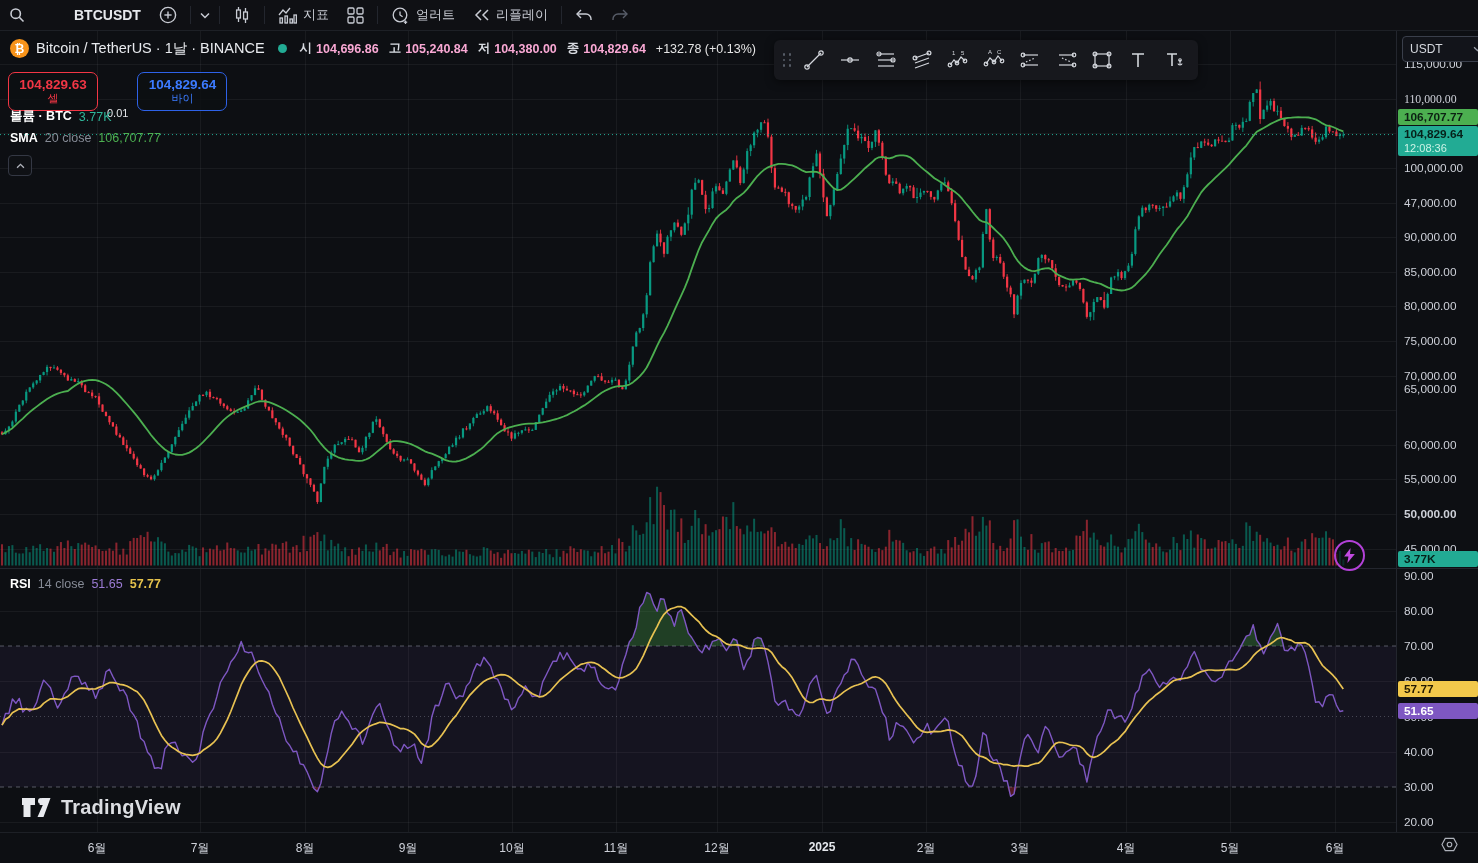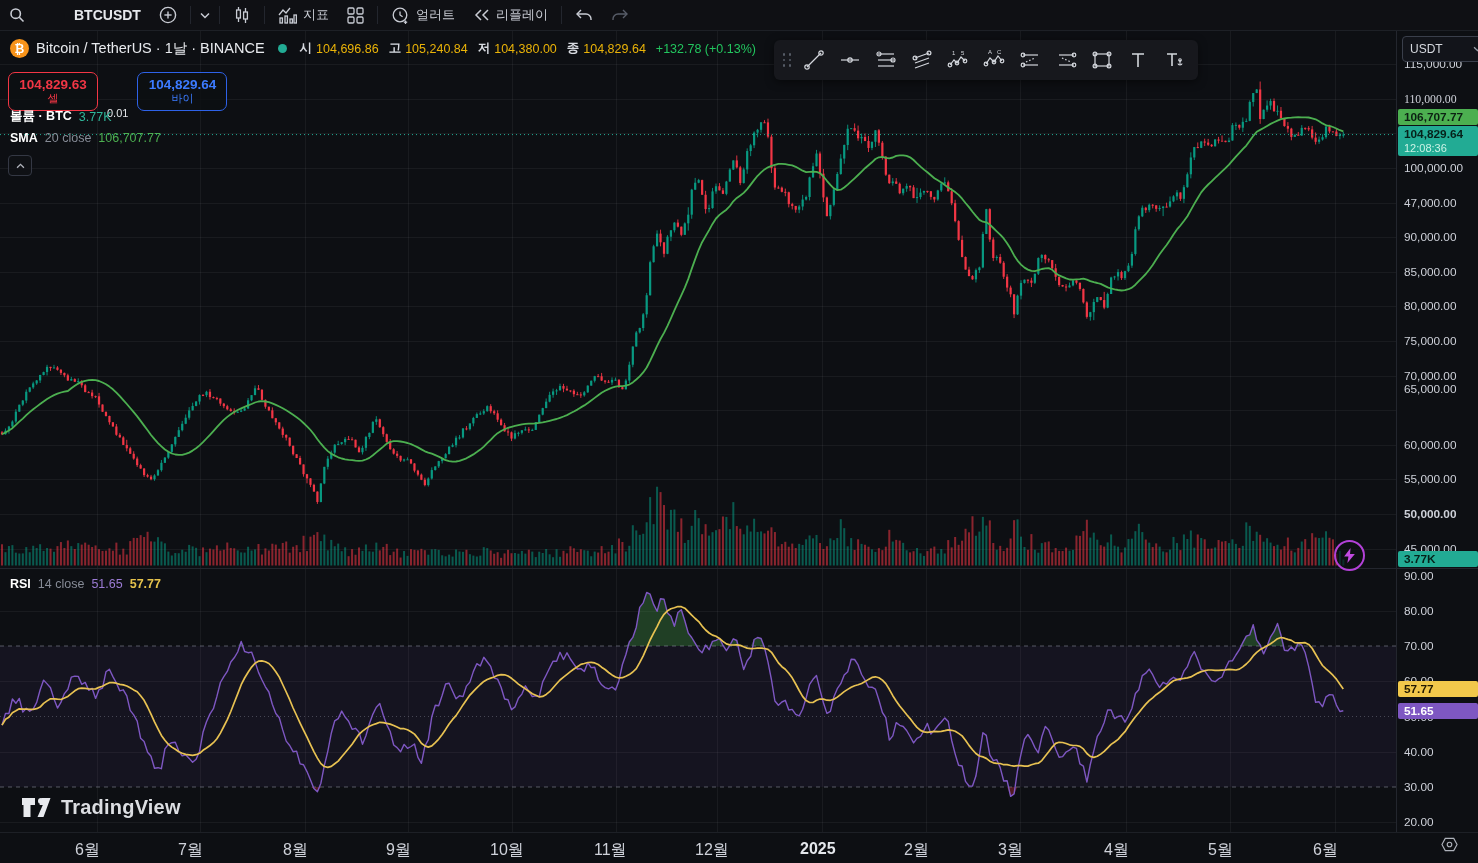--- a/index.html
+++ b/index.html
@@ -24,7 +24,7 @@
   #status-dot{width:9px;height:9px;border-radius:50%;background:#22ab94;margin:0 6px;}
   .ohlc{font-size:12.5px;color:#d7dae0;font-weight:600;display:flex;gap:4px;align-items:center;}
   .ohlc b{font-weight:600;color:#d7dae0;}
-  .ohlc span.v{color:#eab308;font-weight:400;margin-right:6px;}
+  .ohlc span.v{color:#f9a8d4;font-weight:700;margin-right:6px;}
   .ohlc .chg{color:#22c55e;font-weight:400;}
   
   #trade{left:8px;top:63px;display:flex;align-items:center;z-index:30;}

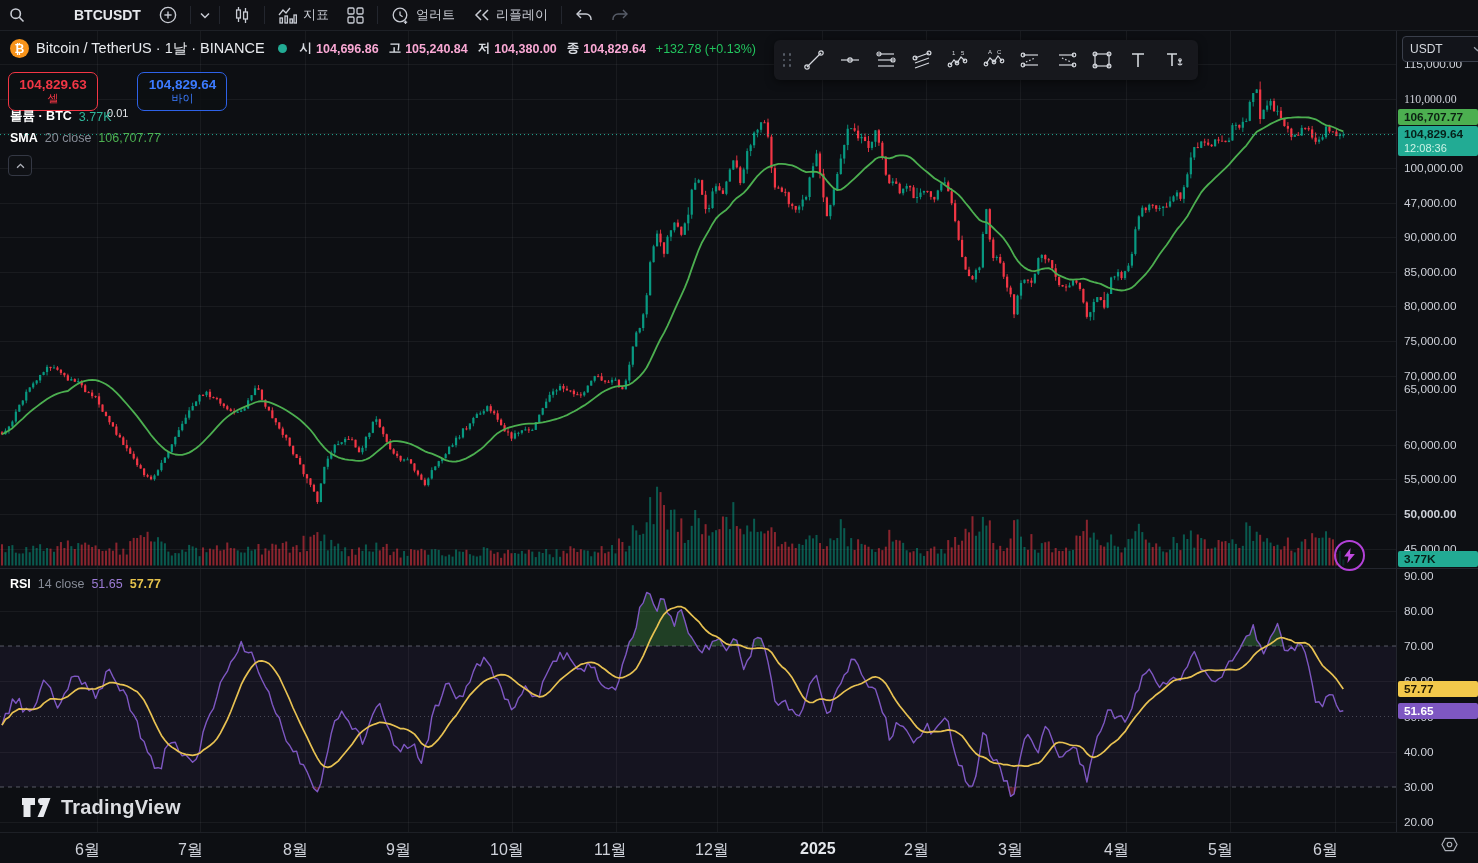--- a/index.html
+++ b/index.html
@@ -25,7 +25,7 @@
   .ohlc{font-size:12.5px;color:#d7dae0;font-weight:600;display:flex;gap:4px;align-items:center;}
   .ohlc b{font-weight:600;color:#d7dae0;}
   .ohlc span.v{color:#f9a8d4;font-weight:700;margin-right:6px;}
-  .ohlc .chg{color:#22c55e;font-weight:400;}
+  .ohlc .chg{color:#e5e5e5;font-weight:400;}
   
   #trade{left:8px;top:63px;display:flex;align-items:center;z-index:30;}
   .tbtn{width:88px;height:37px;border-radius:7px;background:rgba(13,15,19,.85);display:flex;flex-direction:column;

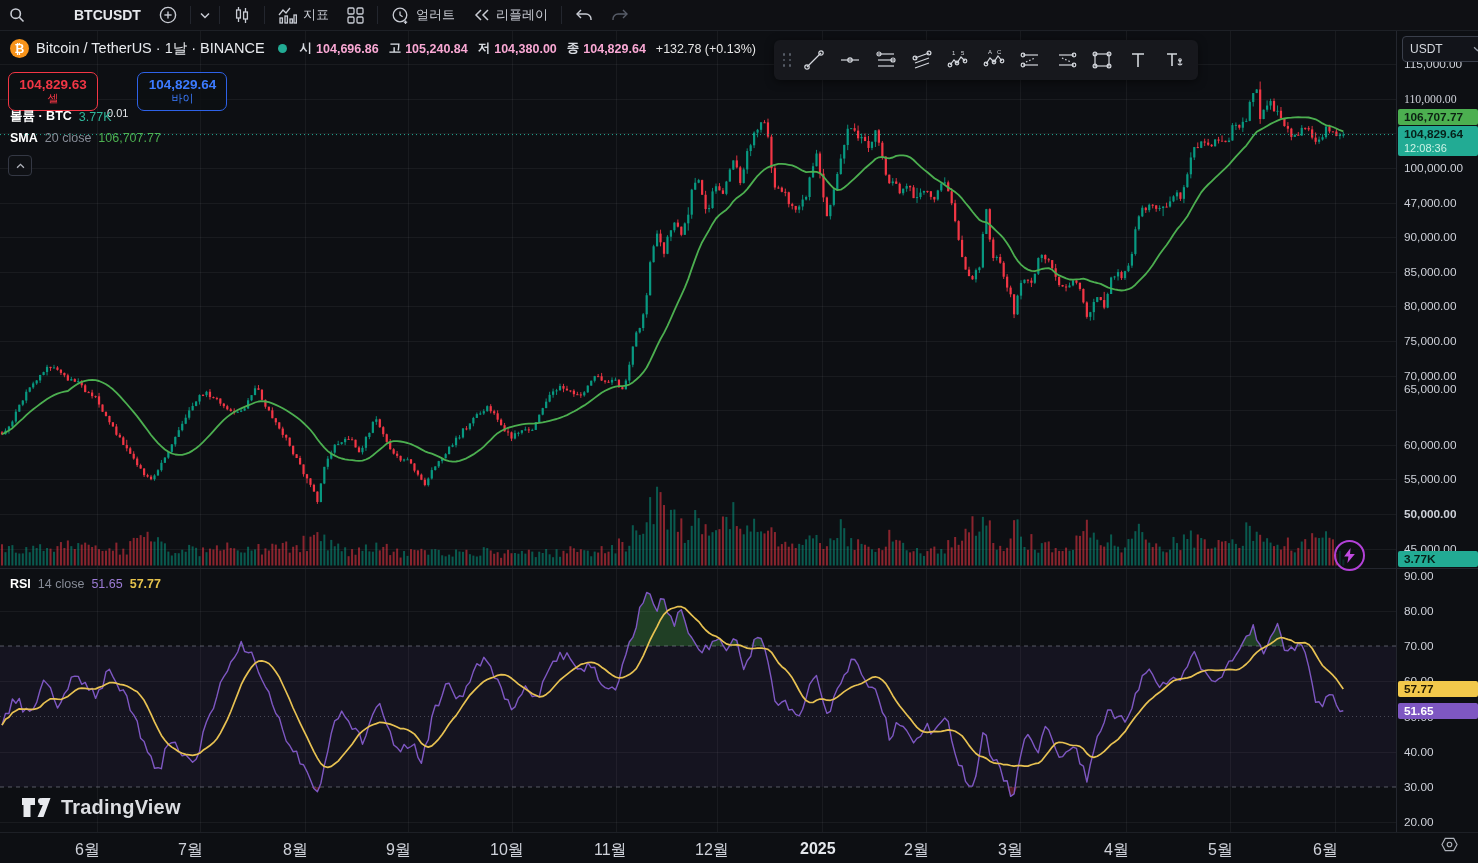--- a/index.html
+++ b/index.html
@@ -65,7 +65,7 @@
   #tag-rsi{background:#7e57c2;color:#fff;top:703px;}
   
   #taxis{left:0;top:832px;width:1478px;height:31px;background:#0d0f13;border-top:1px solid #1d2026;z-index:20;}
-  .month{position:absolute;top:7px;width:44px;margin-left:-22px;color:#ced1d9;font-size:16px;}
+  .month{position:absolute;top:7px;width:44px;margin-left:-22px;text-align:center;color:#ced1d9;font-size:12px;}
   .month.year{font-weight:700;color:#e4e7ec;}
   
   #tv-logo{left:22px;top:796px;display:flex;align-items:center;gap:9px;z-index:30;}

